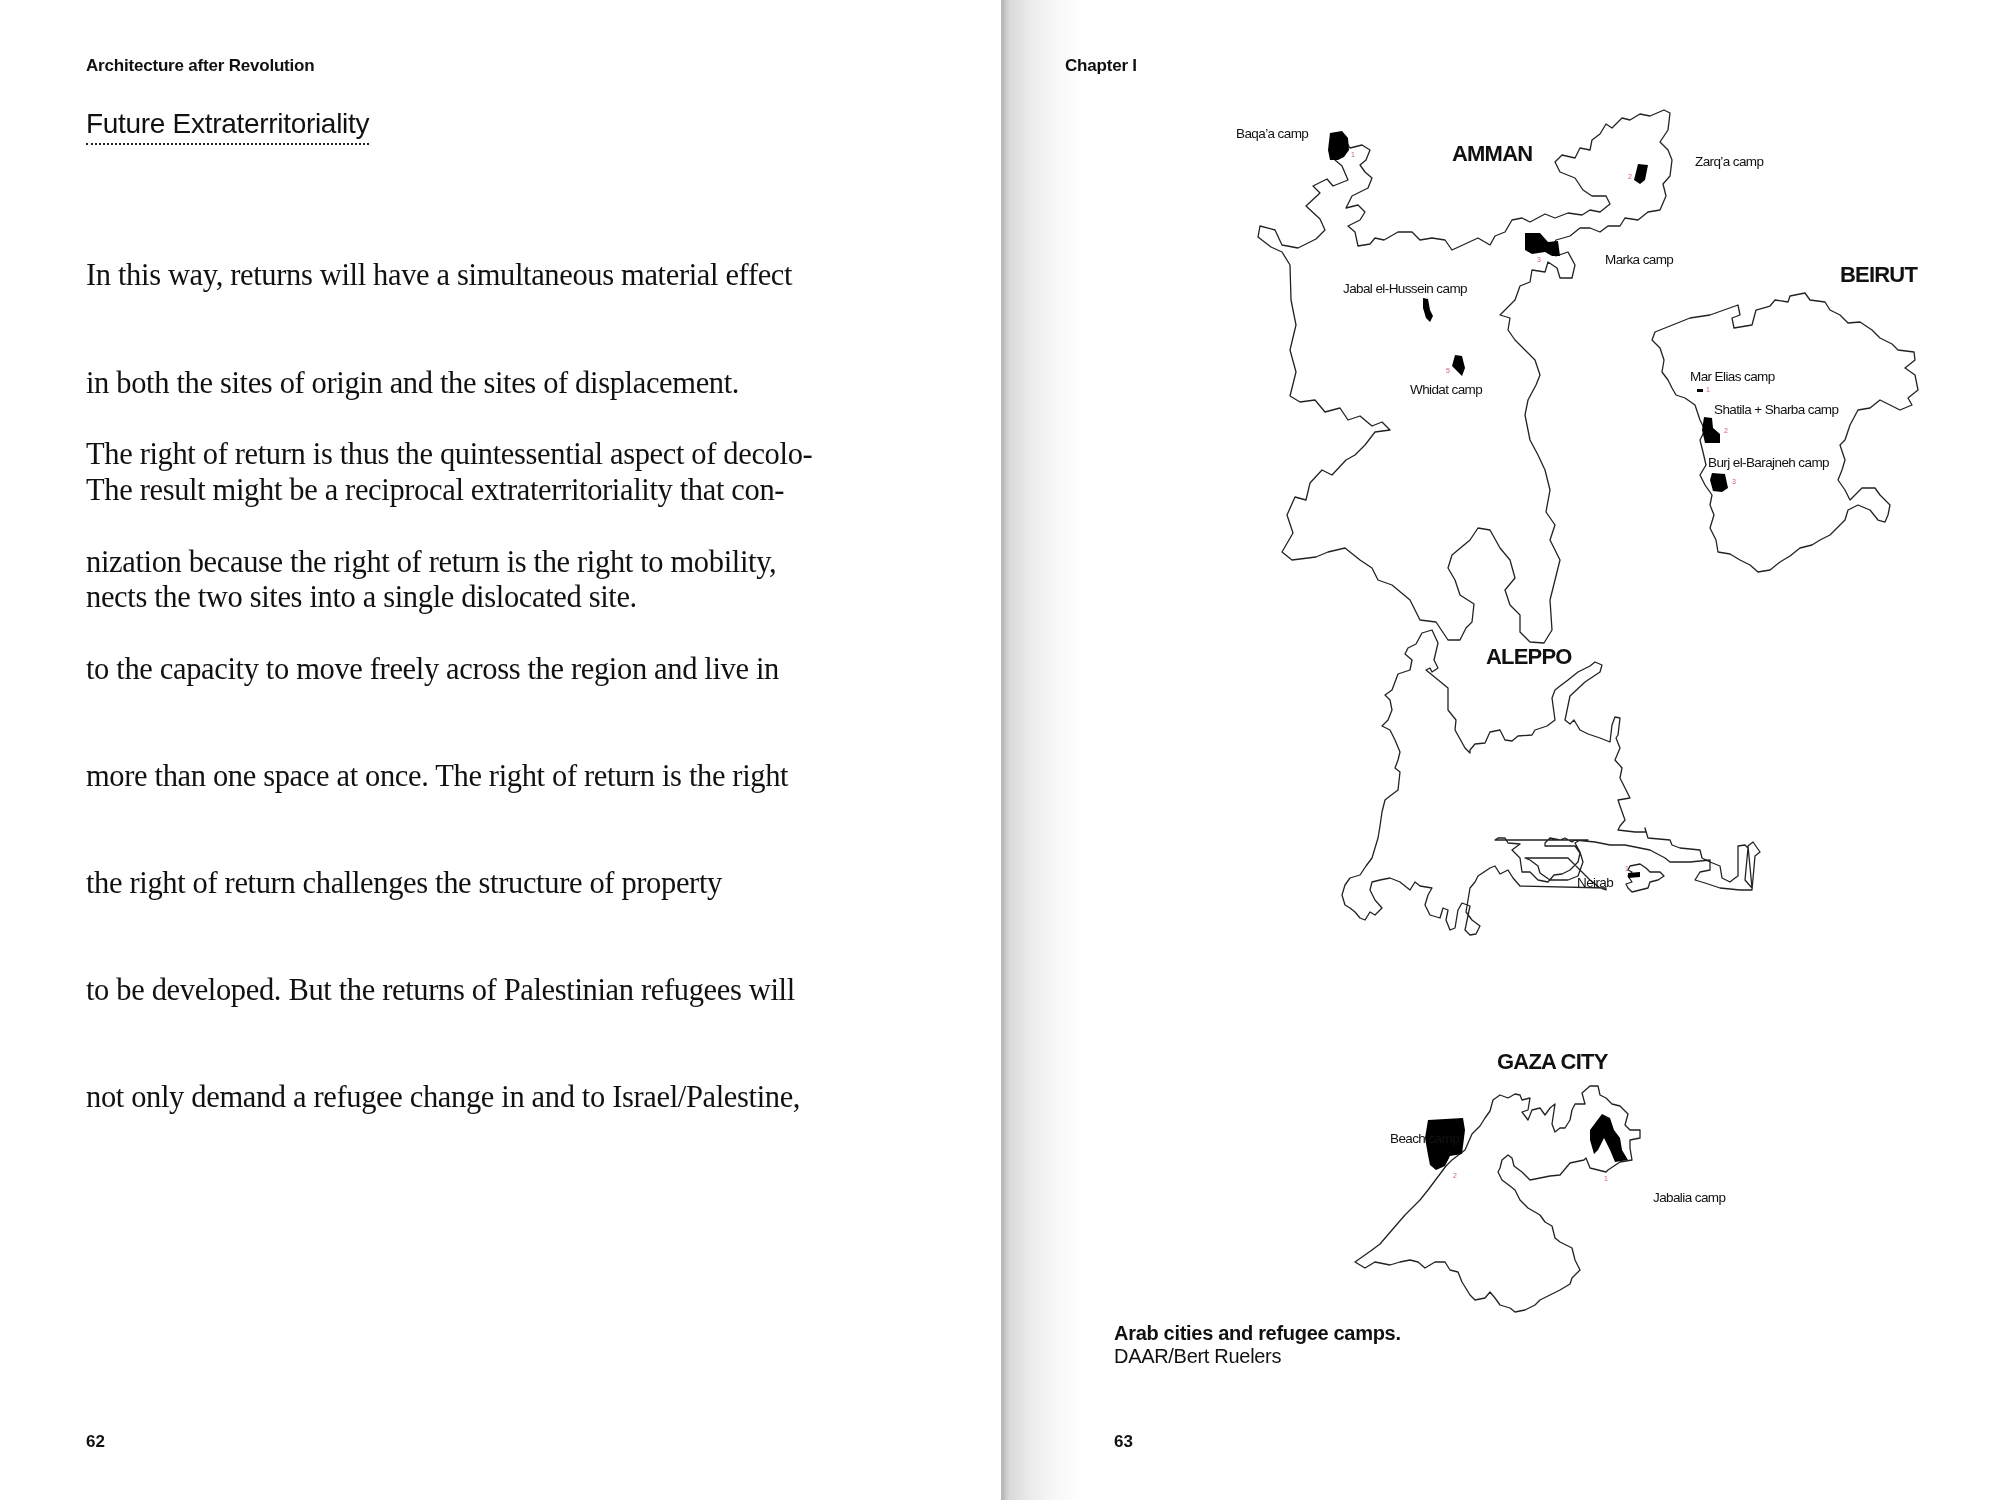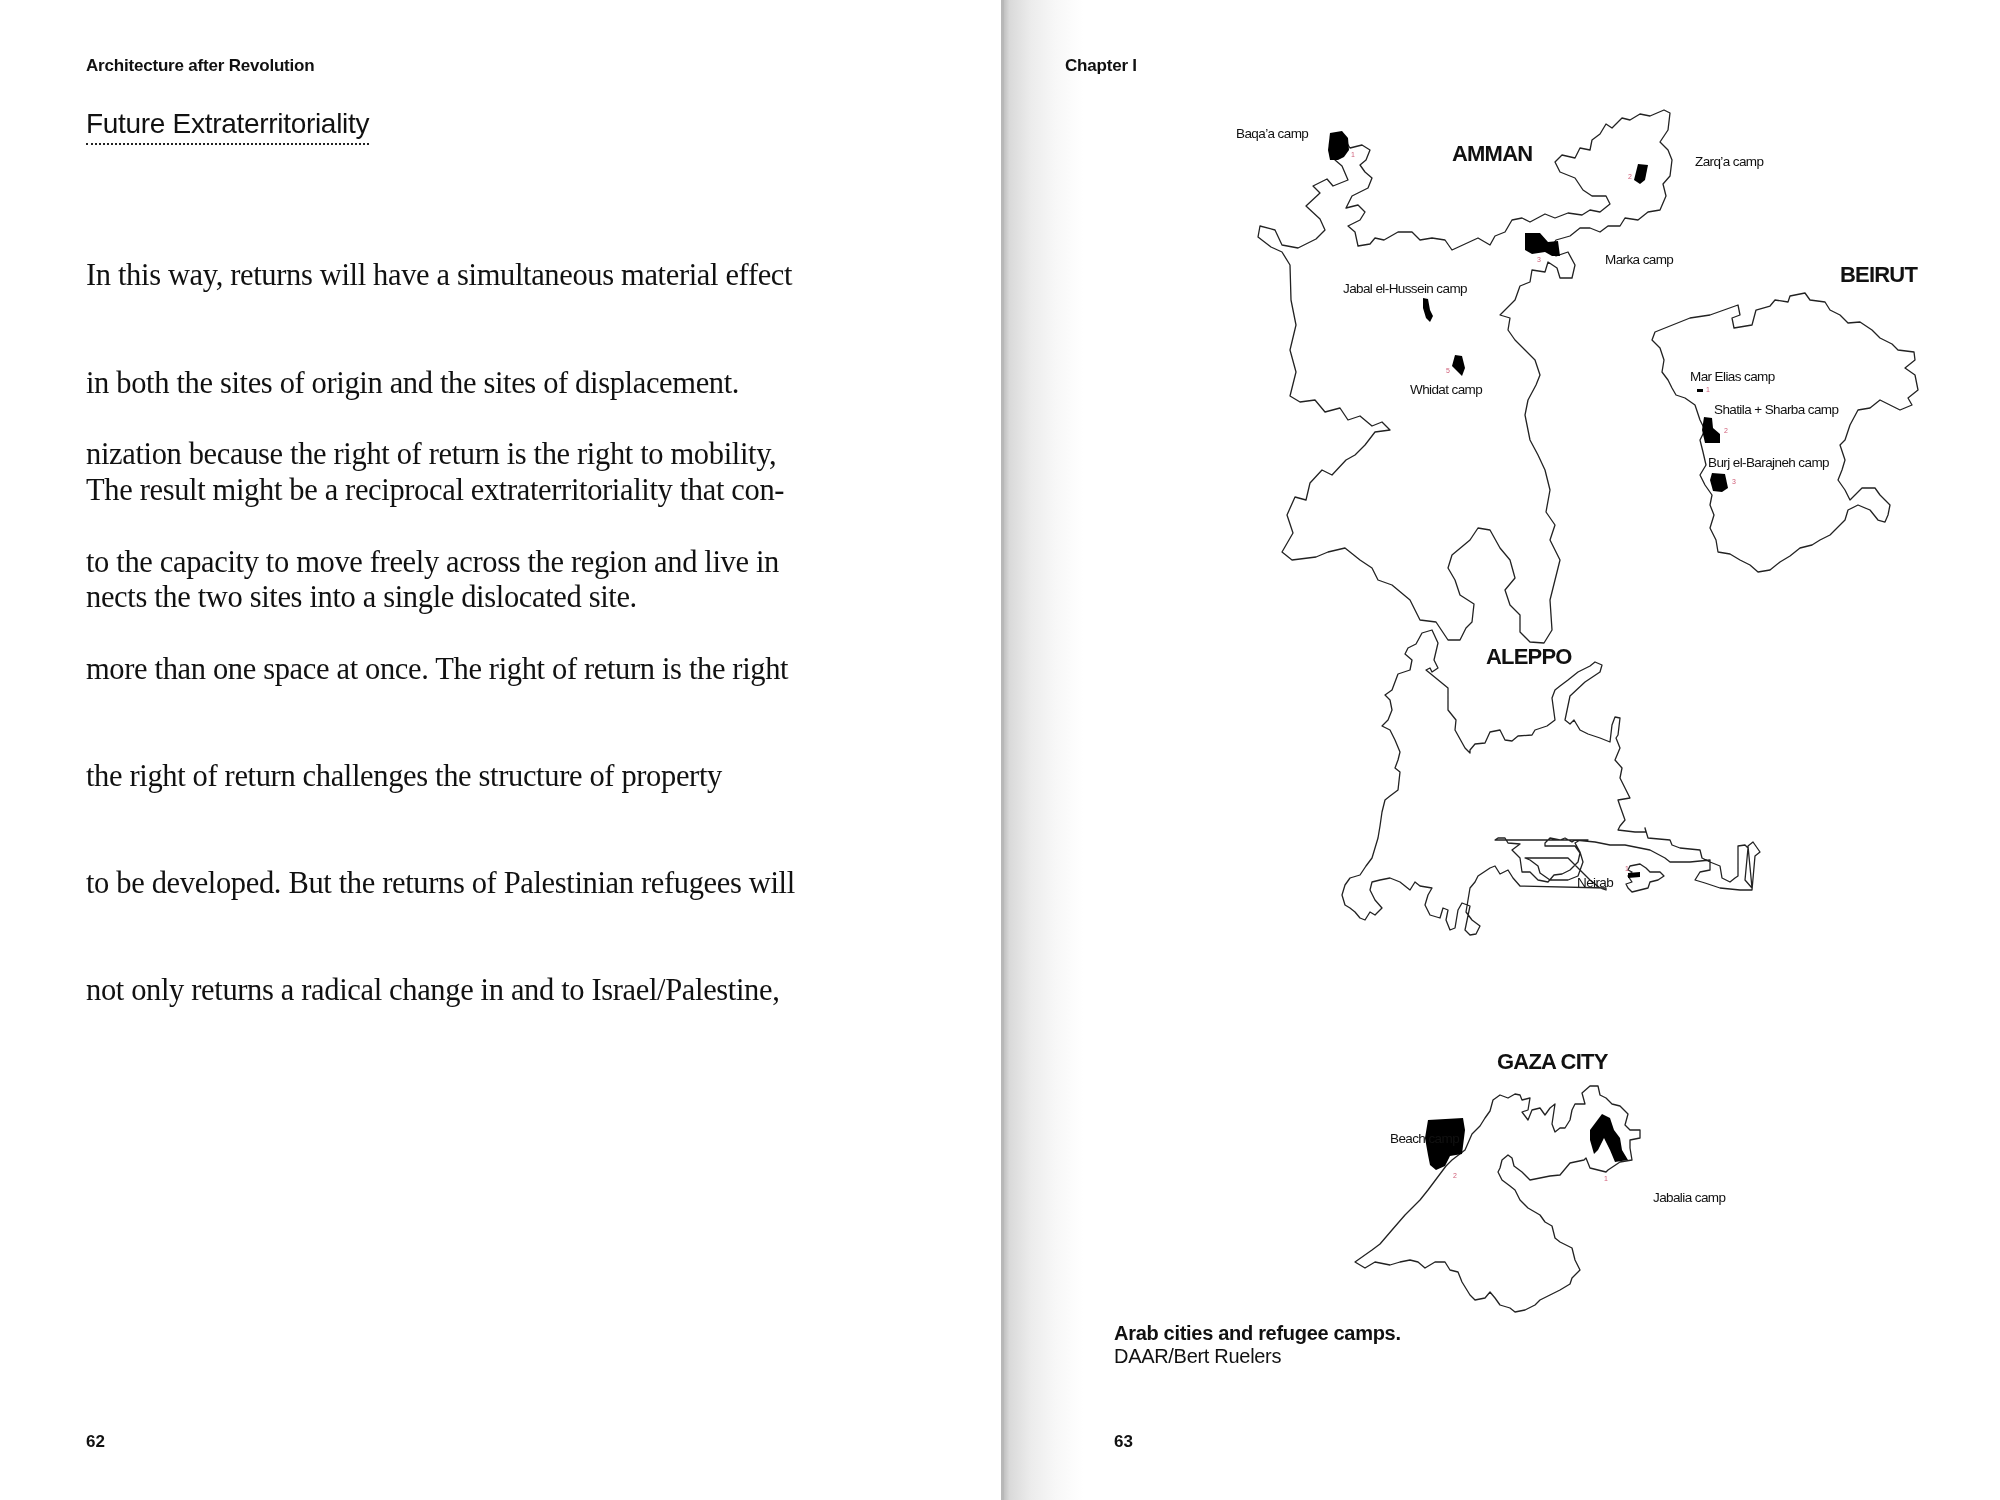--- a/index.html
+++ b/index.html
@@ -39,6 +39,7 @@
   </div>
 
   <div class="body-text" id="para-1" style="top:366px;">
+    <div>The right of return is thus the quintessential aspect of decolo-</div>
     <div>nization because the right of return is the right to mobility,</div>
     <div>to the capacity to move freely across the region and live in</div>
     <div>more than one space at once. The right of return is the right</div>

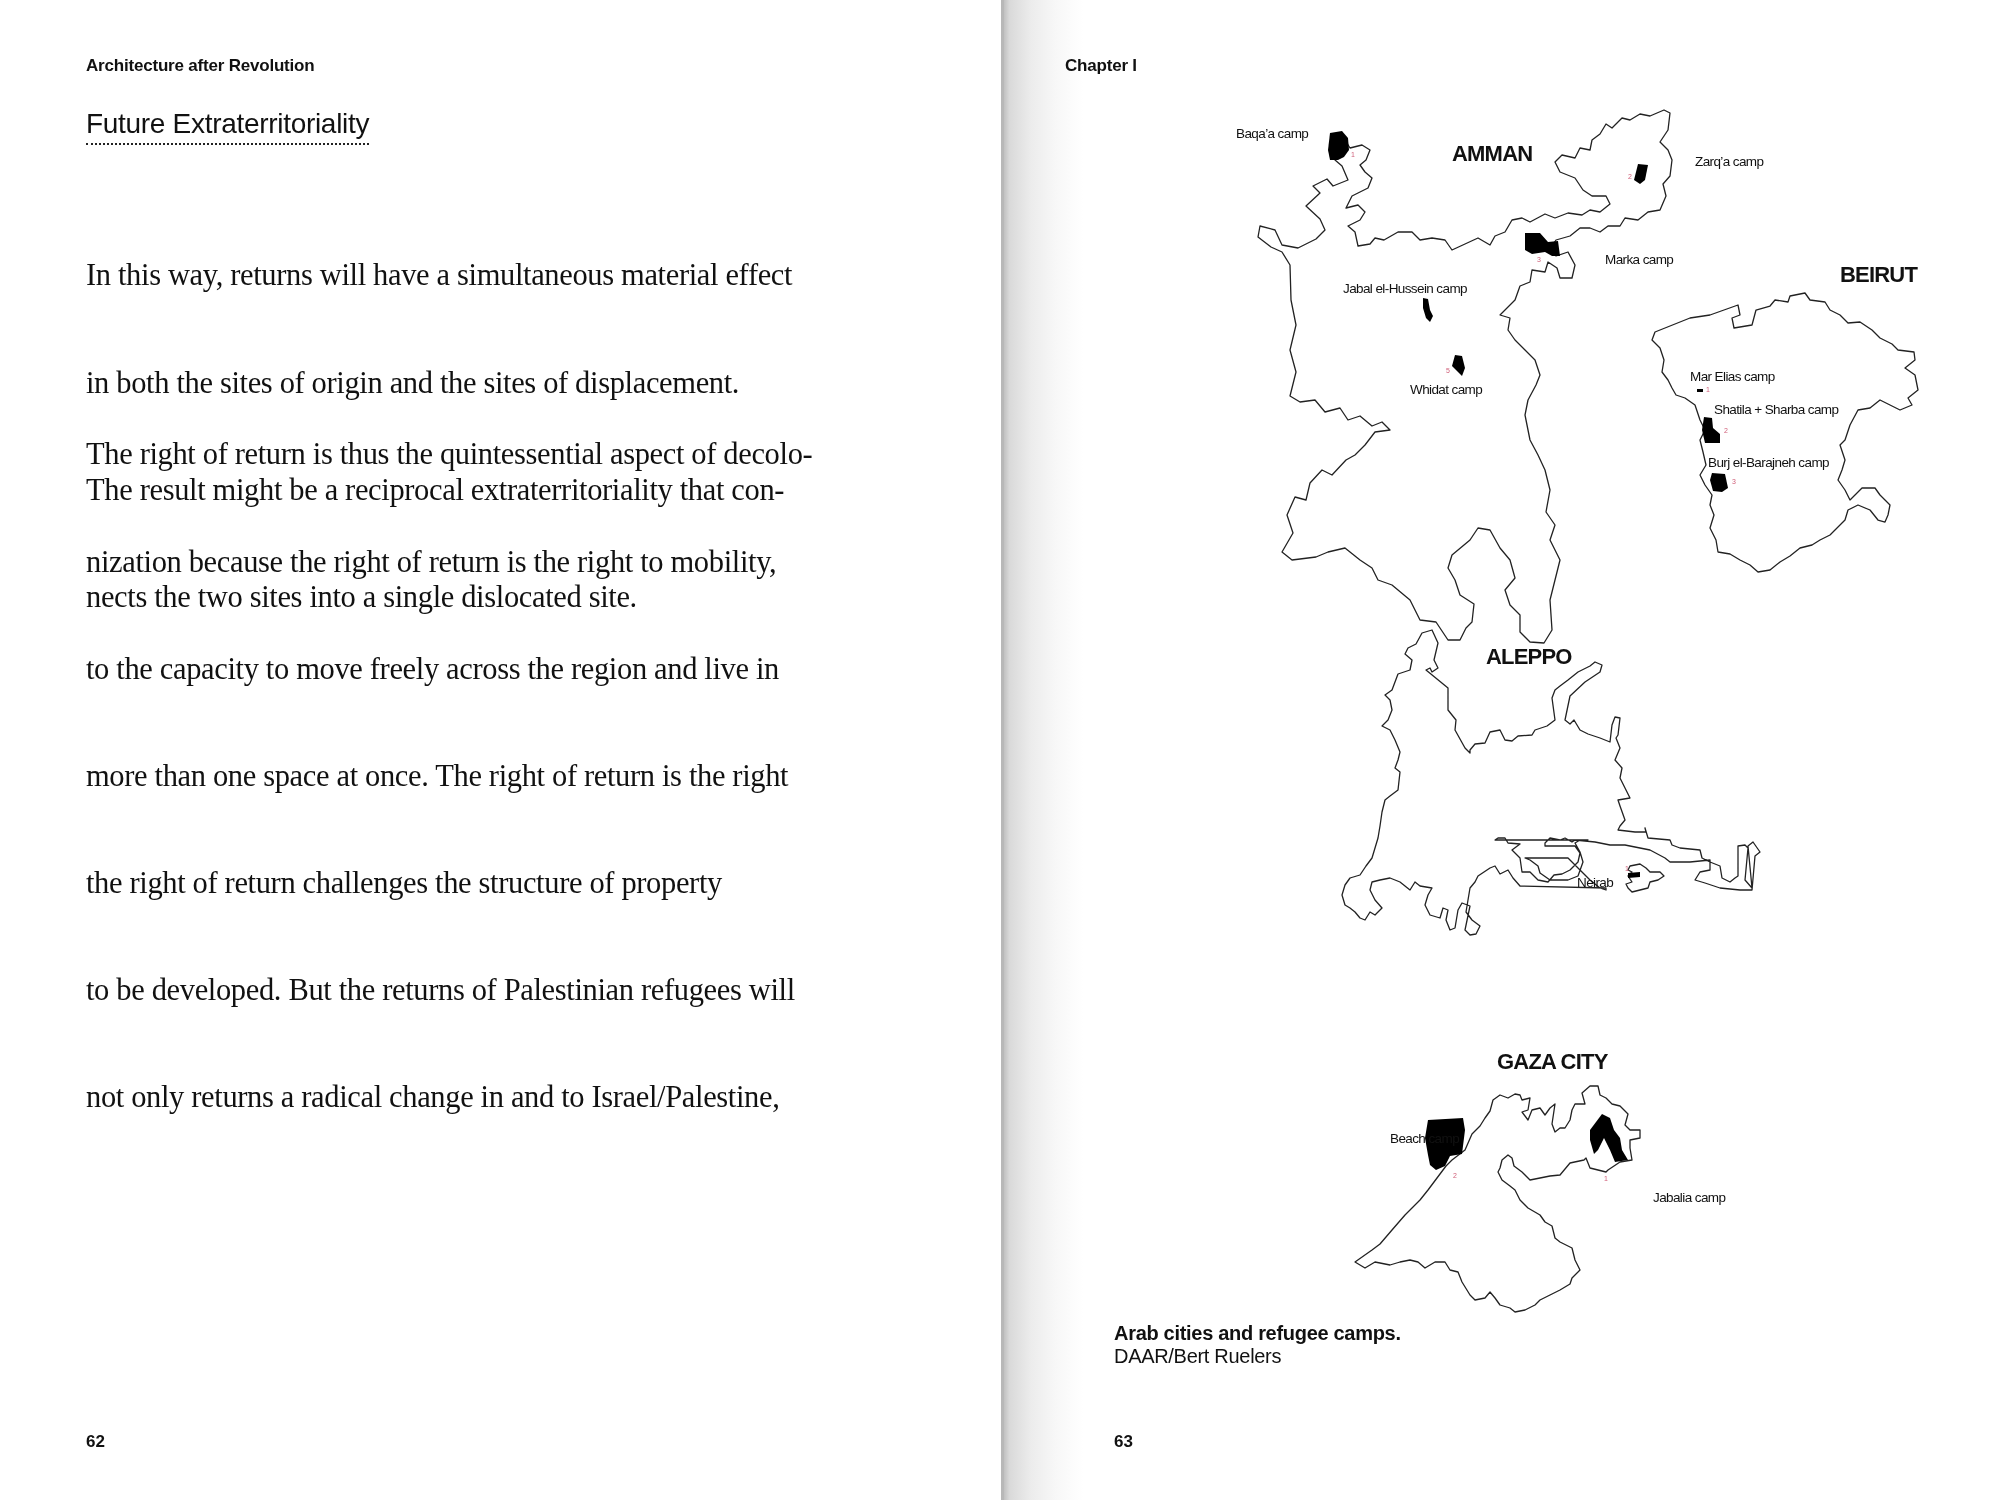--- a/index.html
+++ b/index.html
@@ -45,7 +45,7 @@
     <div>more than one space at once. The right of return is the right</div>
     <div>the right of return challenges the structure of property</div>
     <div>to be developed. But the returns of Palestinian refugees will</div>
-    <div>not only returns a radical change in and to Israel/Palestine,</div>
+    <div>not only demand a refugee change in and to Israel/Palestine,</div>
     
     
     

